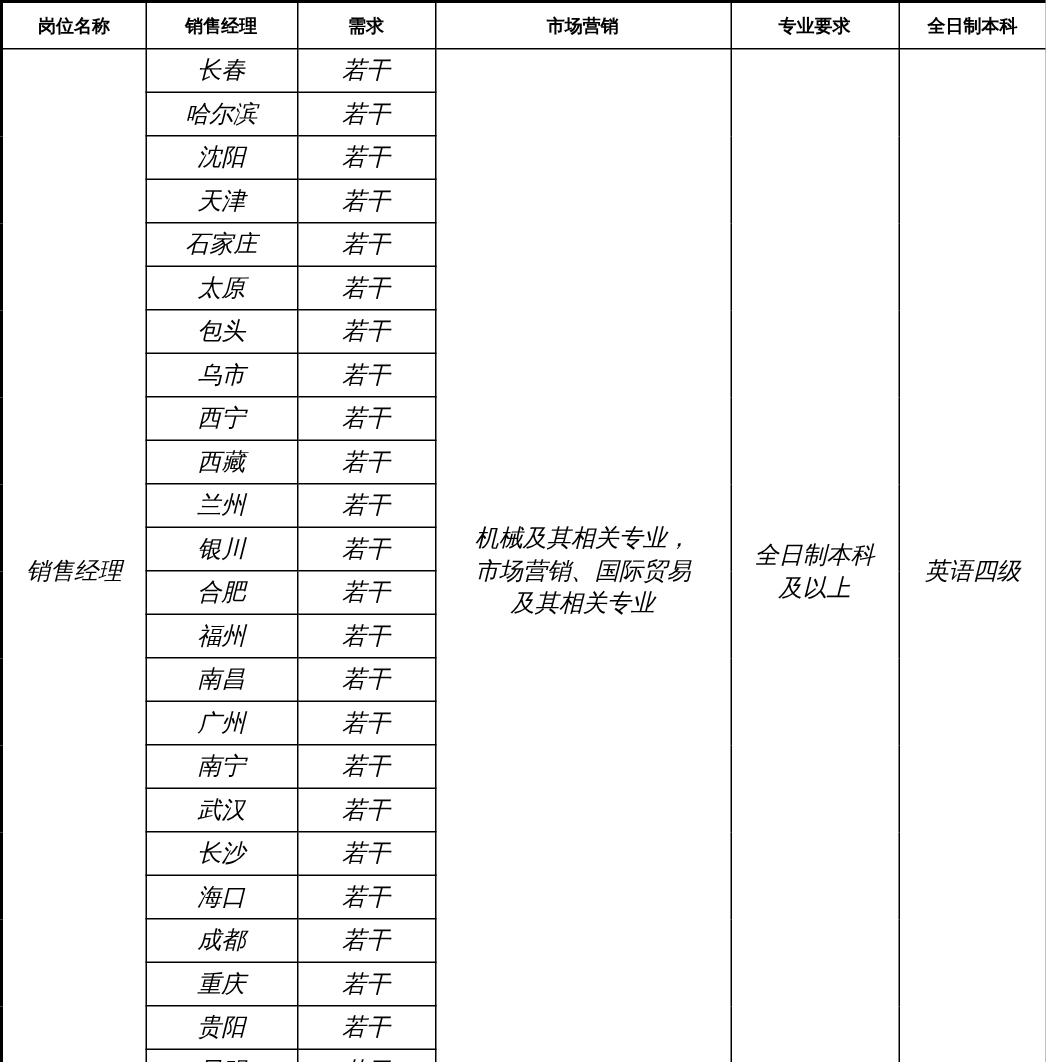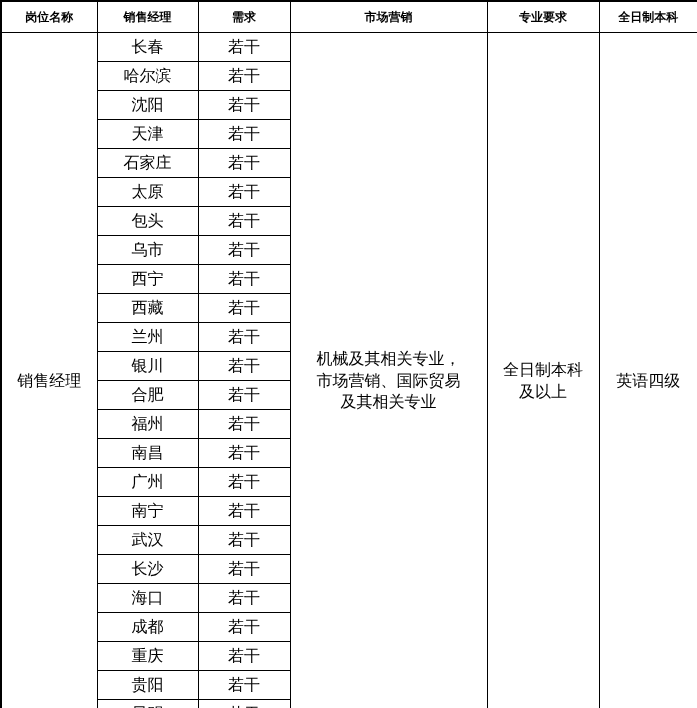--- a/index.html
+++ b/index.html
@@ -37,6 +37,7 @@
   }
   table.recruit tbody td {
     height: 28px;
+    font-style: italic;
   }
   .wrap {
     white-space: pre-line;

